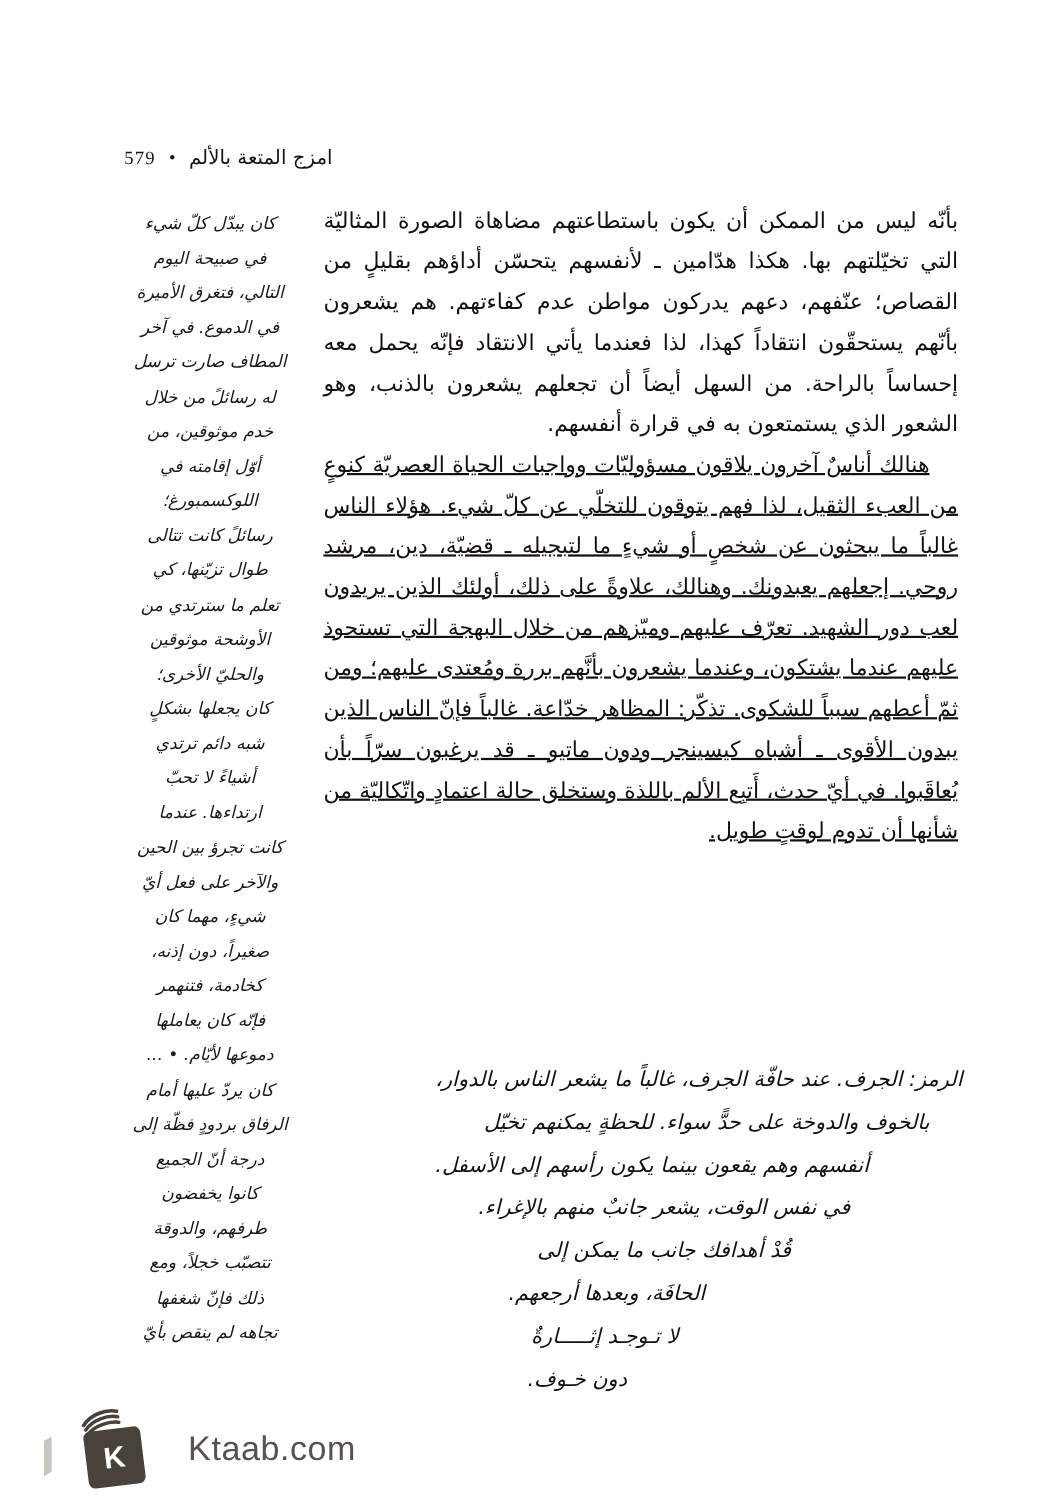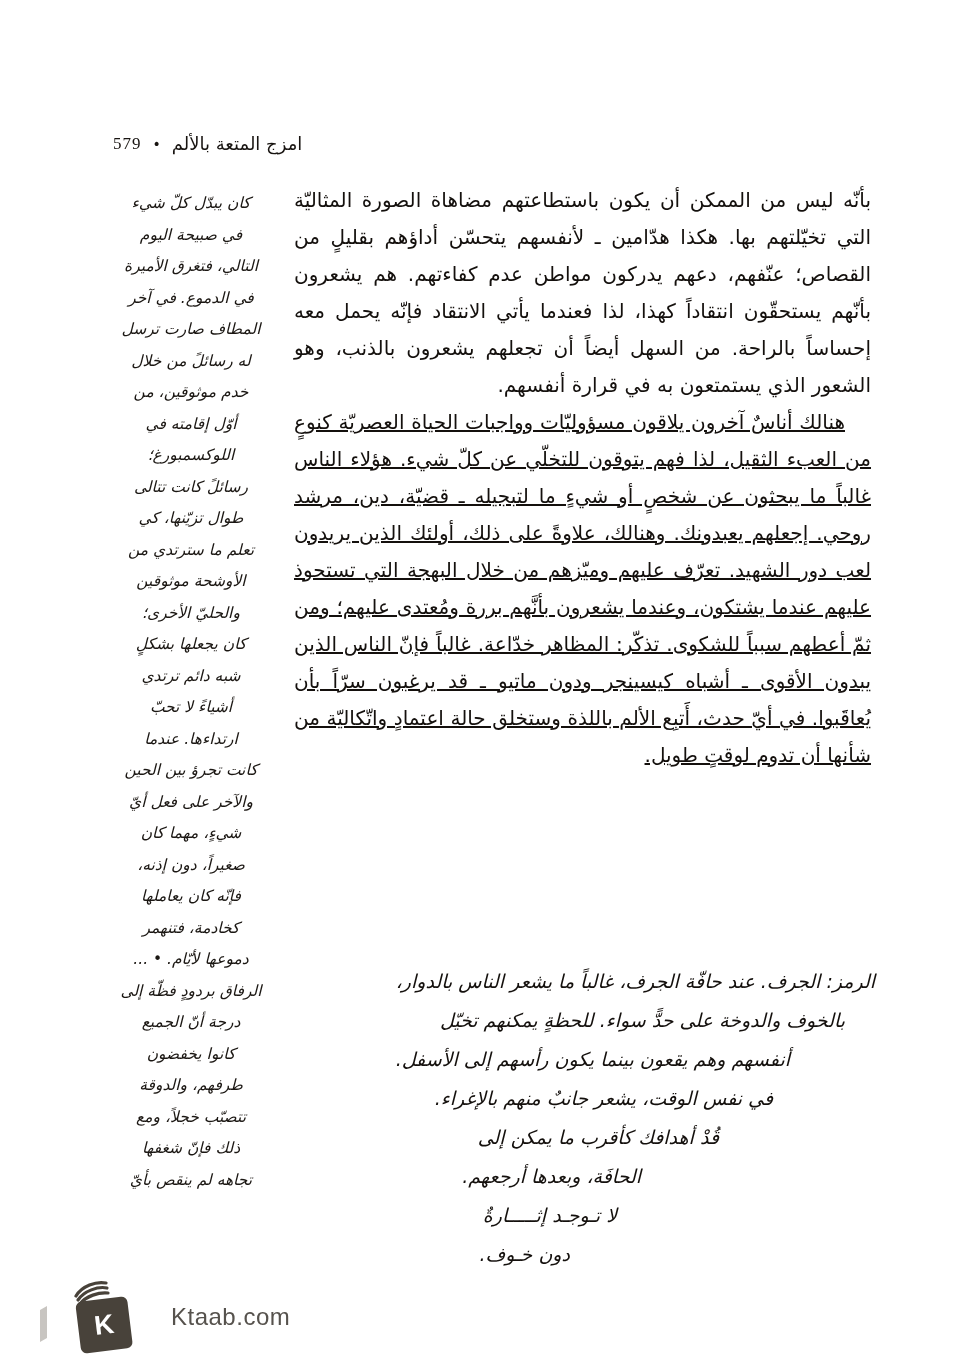--- a/index.html
+++ b/index.html
@@ -110,9 +110,9 @@
 
       <div class="mline">صغيراً، دون إذنه،</div>
 
+      <div class="mline">كخادمة، فتنهمر</div>
+
       <div class="mline">فإنّه كان يعاملها</div>
-
-      <div class="mline">كخادمة، فتنهمر</div>
 
       <div class="mline">دموعها لأيّام. • ...</div>
 

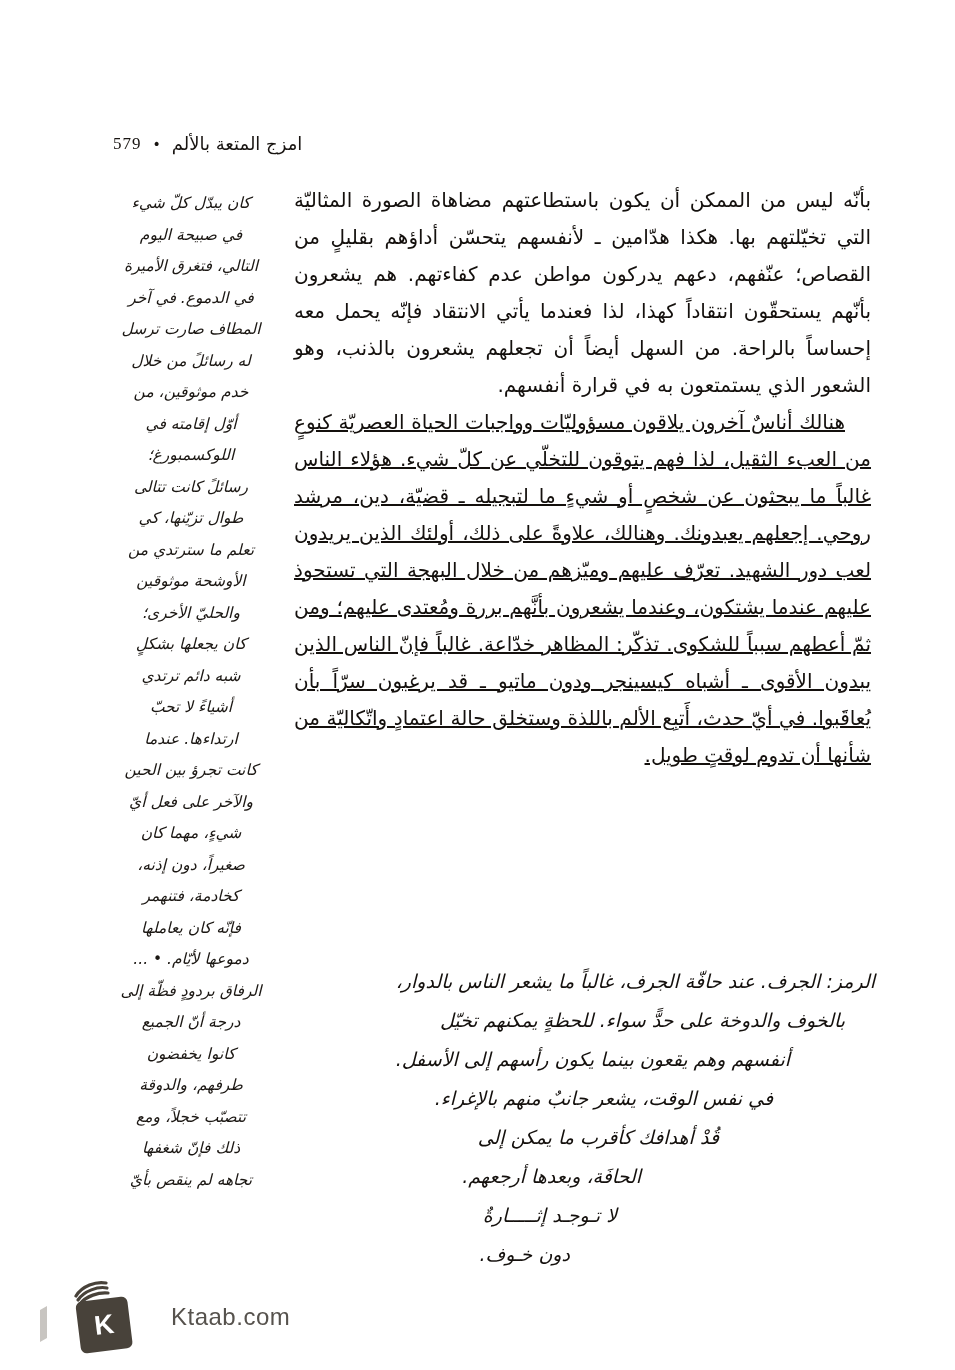--- a/index.html
+++ b/index.html
@@ -116,6 +116,7 @@
 
       <div class="mline">دموعها لأيّام. • ...</div>
 
+      <div class="mline">كان يردّ عليها أمام</div>
 
       <div class="mline">الرفاق بردودٍ فظّة إلى</div>
 

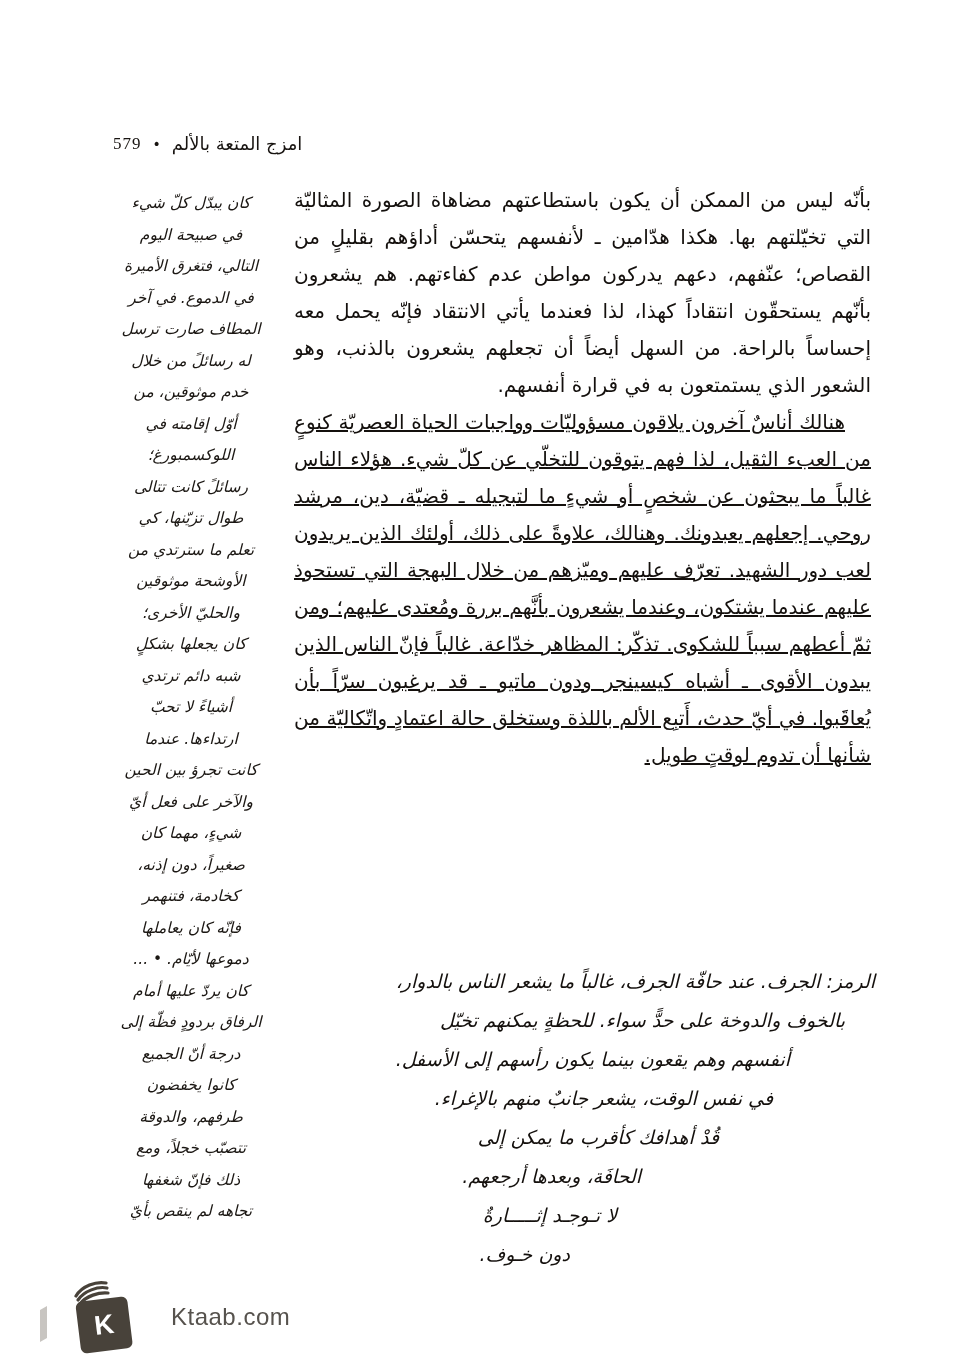--- a/index.html
+++ b/index.html
@@ -143,7 +143,7 @@
 
       <div class="pline" style="padding-right: 102px;">في نفس الوقت، يشعر جانبٌ منهم بالإغراء.</div>
 
-      <div class="pline" style="padding-right: 156px;">قُدْ أهدافك كأقرب ما يمكن إلى</div>
+      <div class="pline" style="padding-right: 156px;">قُدْ أهدافك جانب ما يمكن إلى</div>
 
       <div class="pline" style="padding-right: 234px;">الحافَة، وبعدها أرجعهم.</div>
 

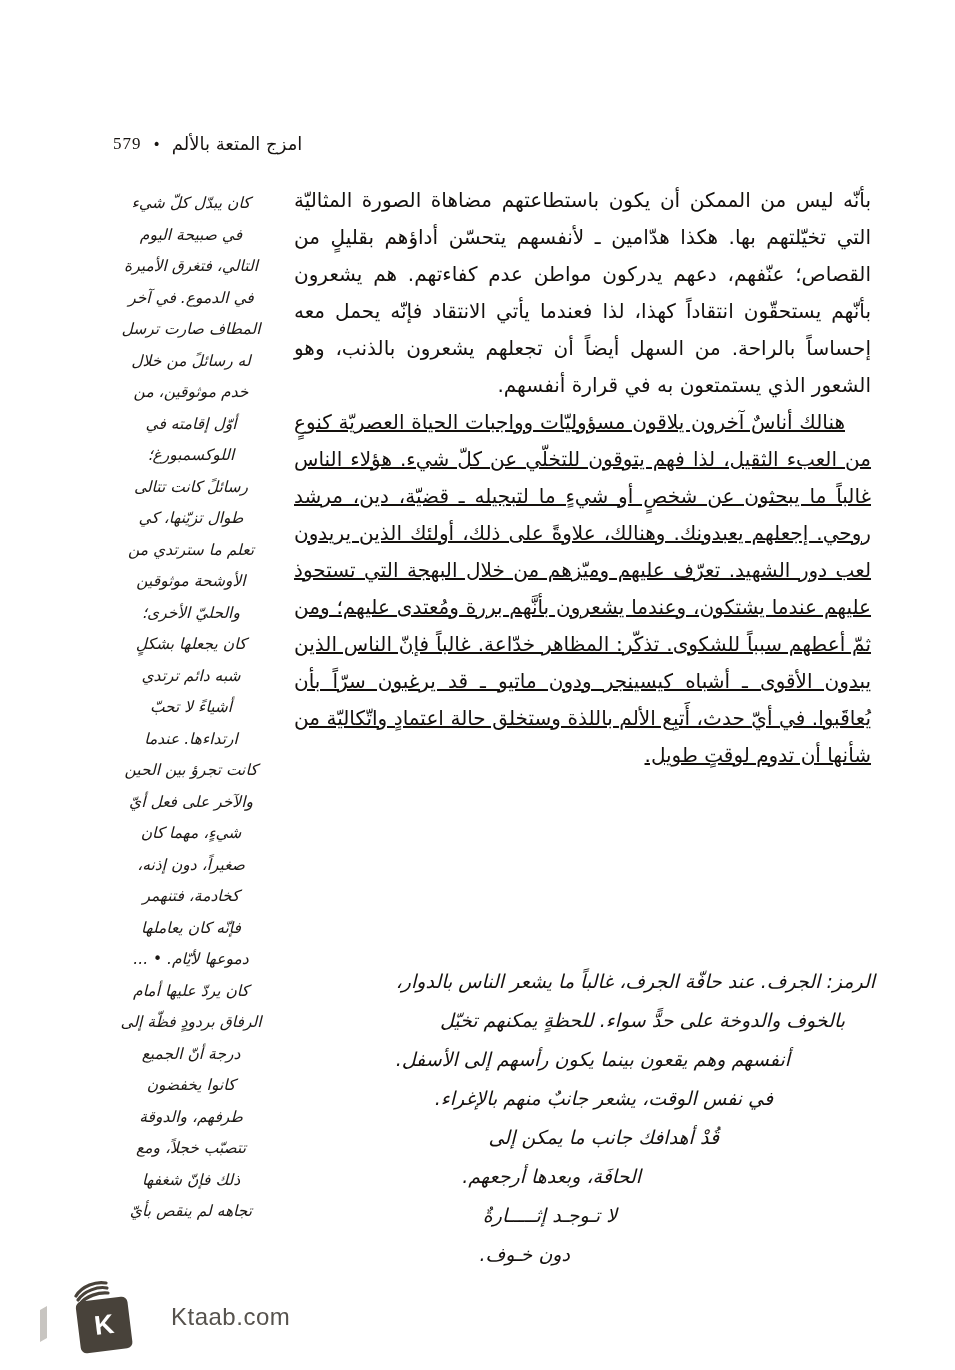--- a/index.html
+++ b/index.html
@@ -45,7 +45,7 @@
   }
   .wm-text {
     font-family:"Liberation Sans", sans-serif;
-    font-size:24px; color:#56524d; letter-spacing:0.5px; font-style:normal;
+    font-size:31px; color:#56524d; letter-spacing:0.5px; font-style:normal;
   }
 </style>
 </head>

